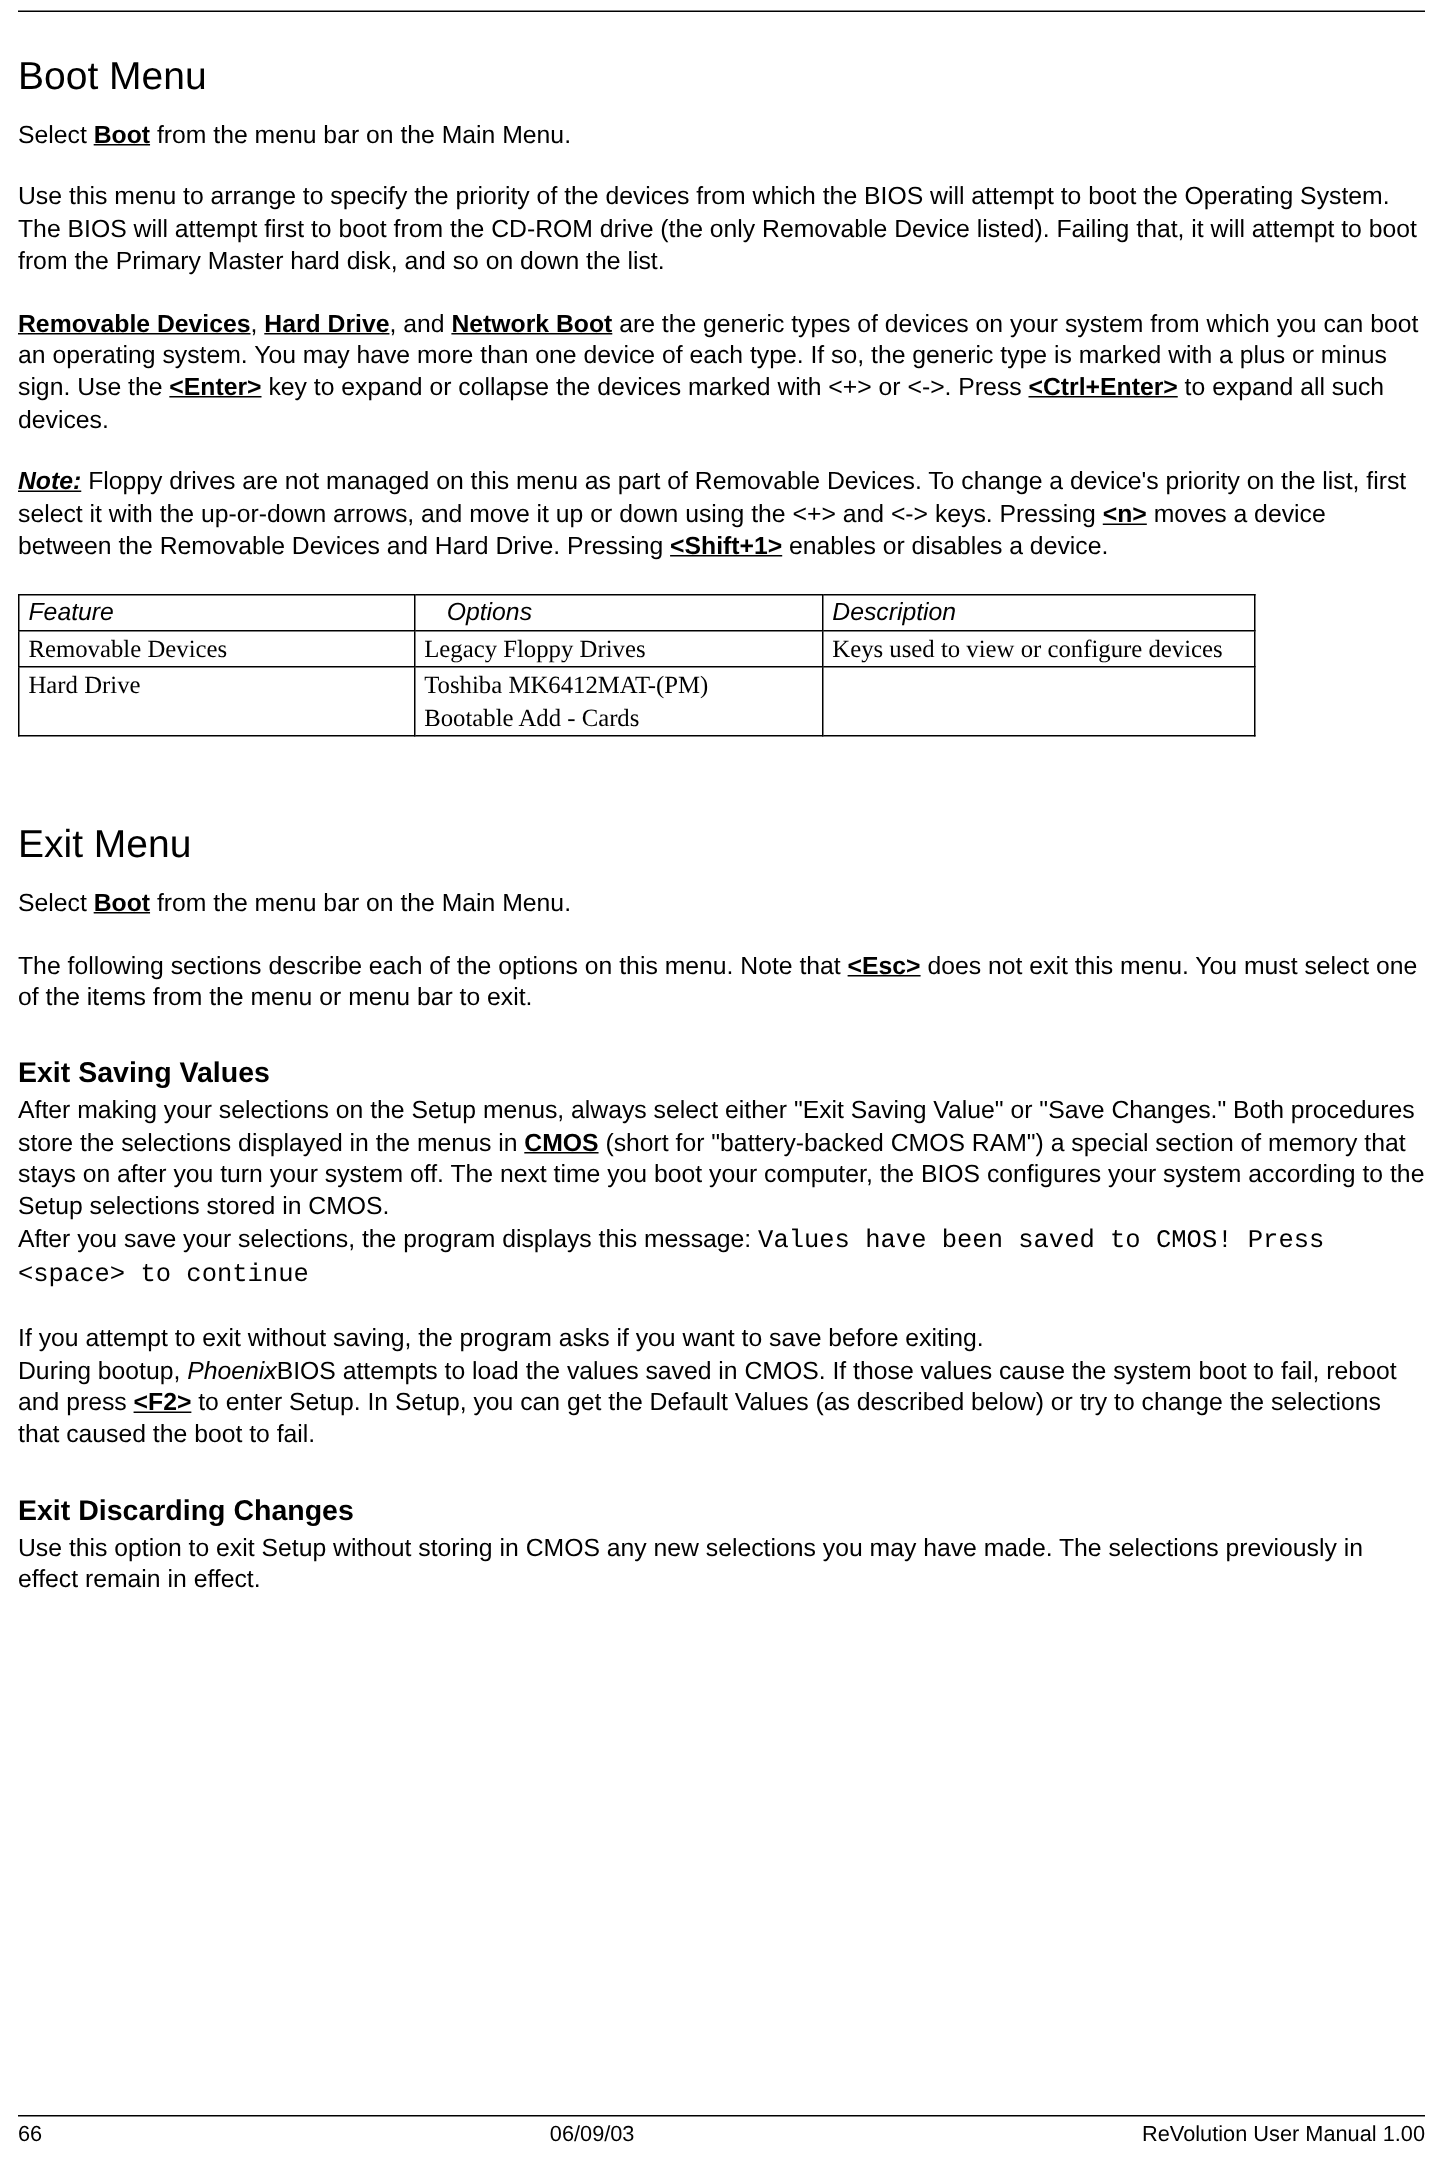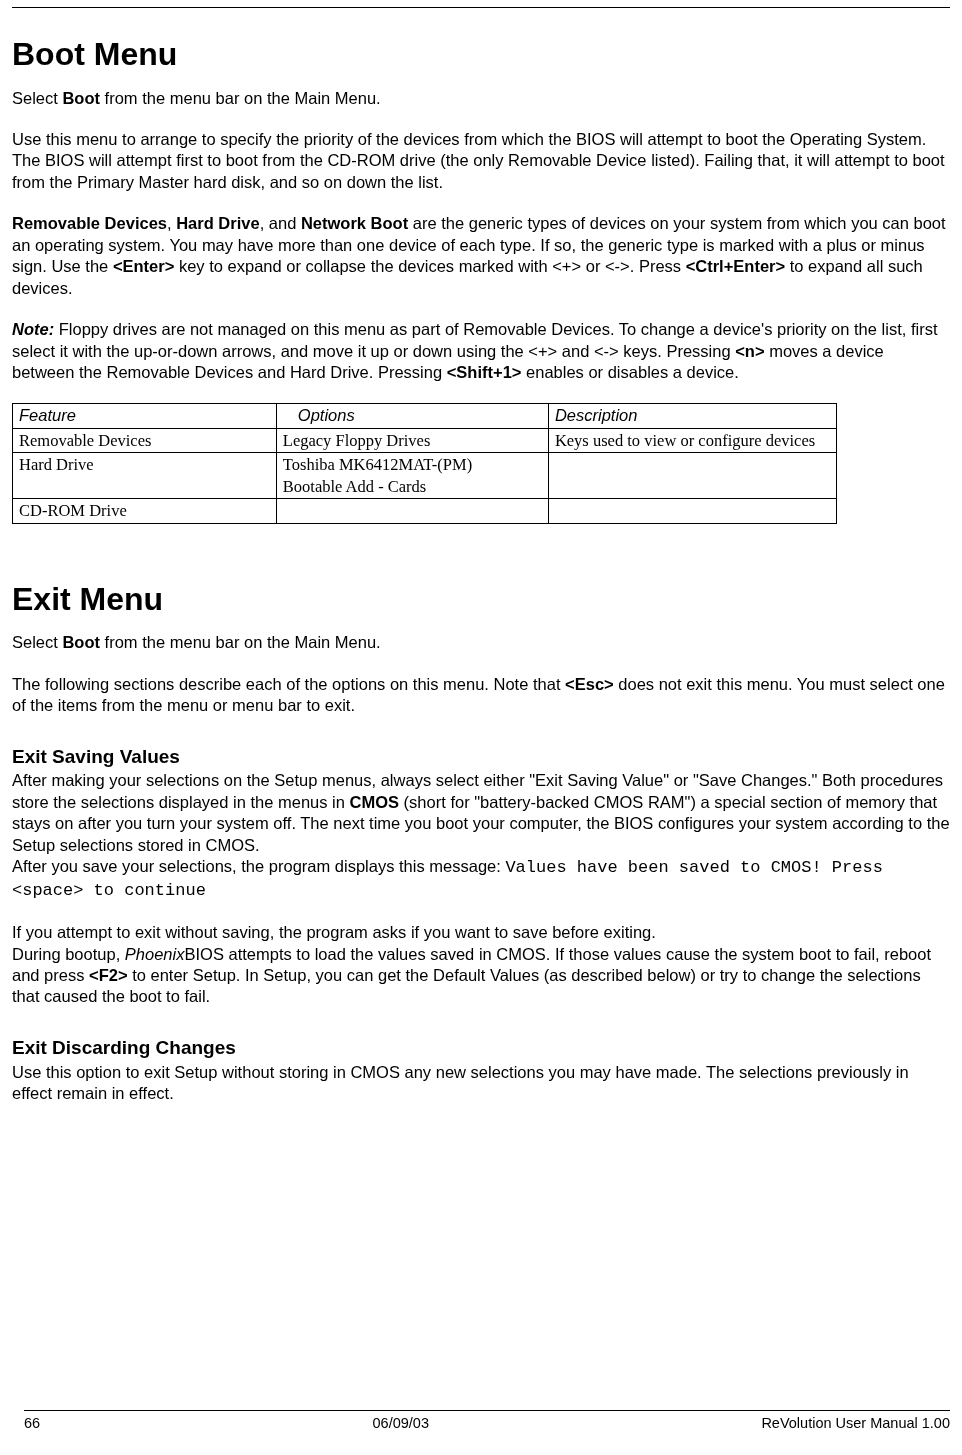--- a/index.html
+++ b/index.html
@@ -19,8 +19,8 @@
       margin-bottom: 26px;
     }
     h1 {
-      font-size: 32px;
-      font-weight: bold;
+      font-size: 26px;
+      font-weight: normal;
       margin-bottom: 12px;
     }
     h2 {

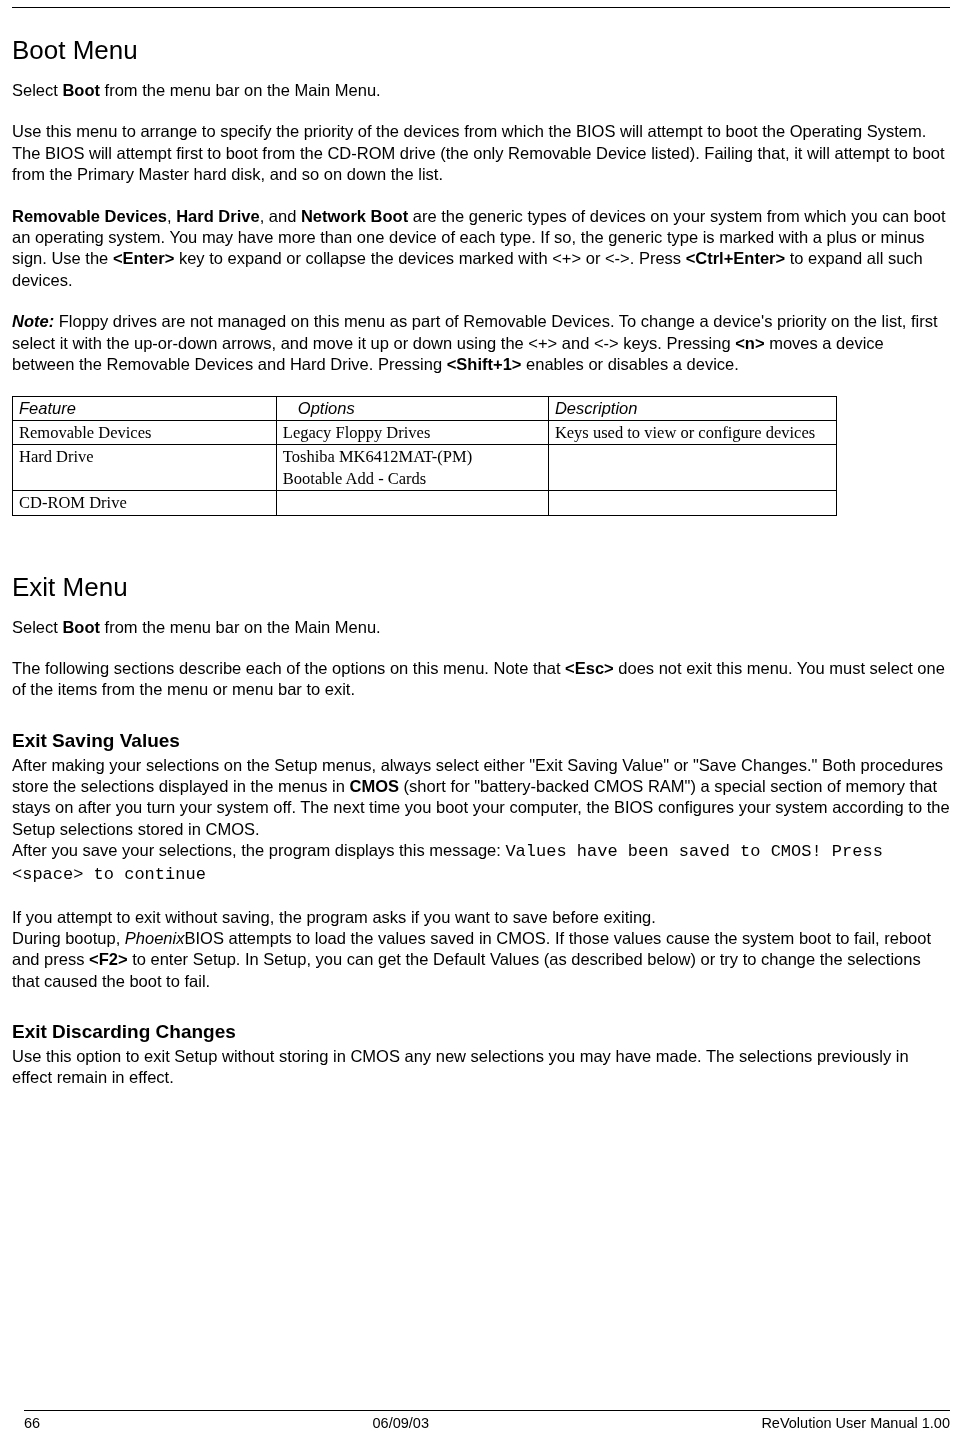--- a/index.html
+++ b/index.html
@@ -33,7 +33,7 @@
     .para { margin-bottom: 20px; }
     .para-nogap { margin-bottom: 0; }
     .section-gap { height: 55px; }
-    strong { font-weight: bold; }
+    strong { font-weight: bold; text-decoration: underline; }
     em { font-style: italic; }
     .mono { font-family: "Courier New", monospace; font-size: 17px; letter-spacing: 0; }
     table {

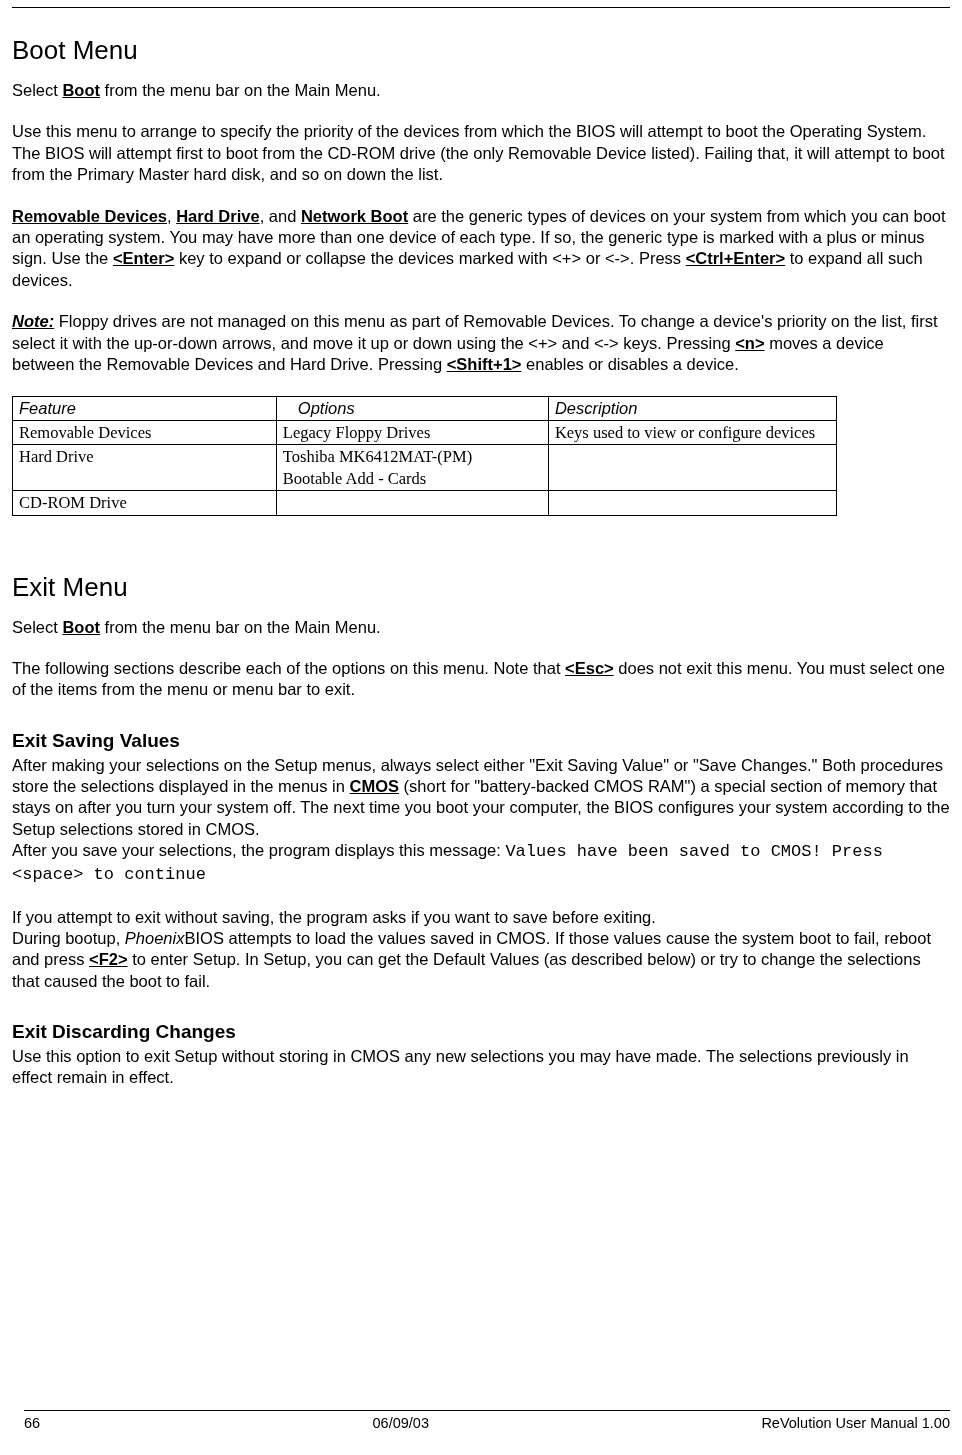--- a/index.html
+++ b/index.html
@@ -106,11 +106,6 @@
     </td>
     <td></td>
   </tr>
-  <tr>
-    <td>CD-ROM Drive</td>
-    <td></td>
-    <td></td>
-  </tr>
 </tbody>
   </table>
 

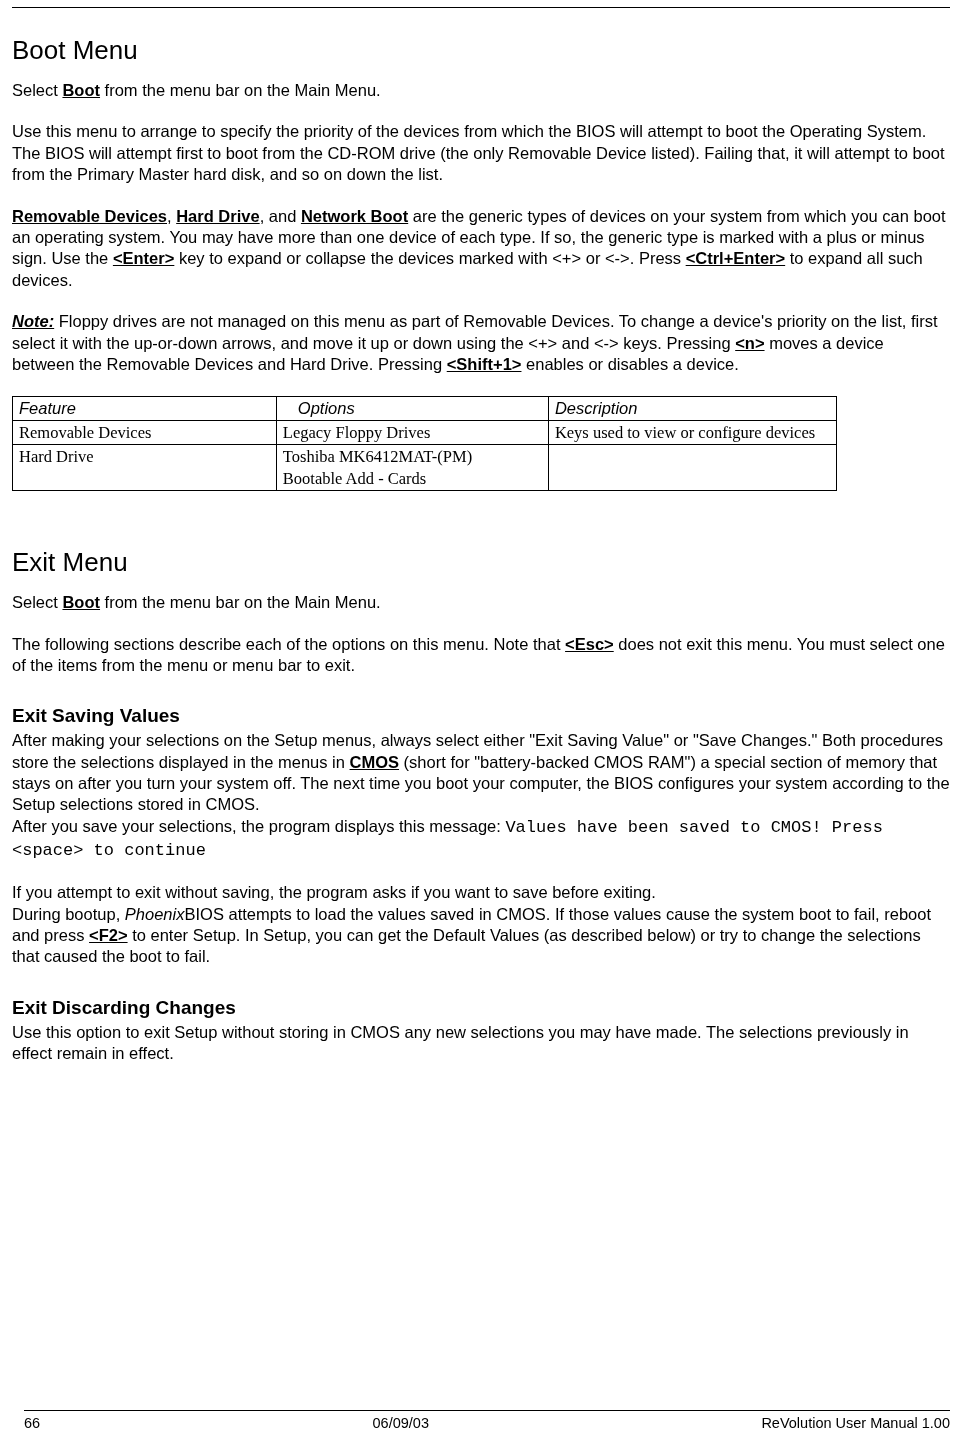--- a/index.html
+++ b/index.html
@@ -55,7 +55,7 @@
     .col-desc { width: 35%; }
     .footer {
       position: absolute;
-      left: 24px;
+      left: 12px;
       right: 12px;
       bottom: 22px;
       border-top: 1px solid #000;

